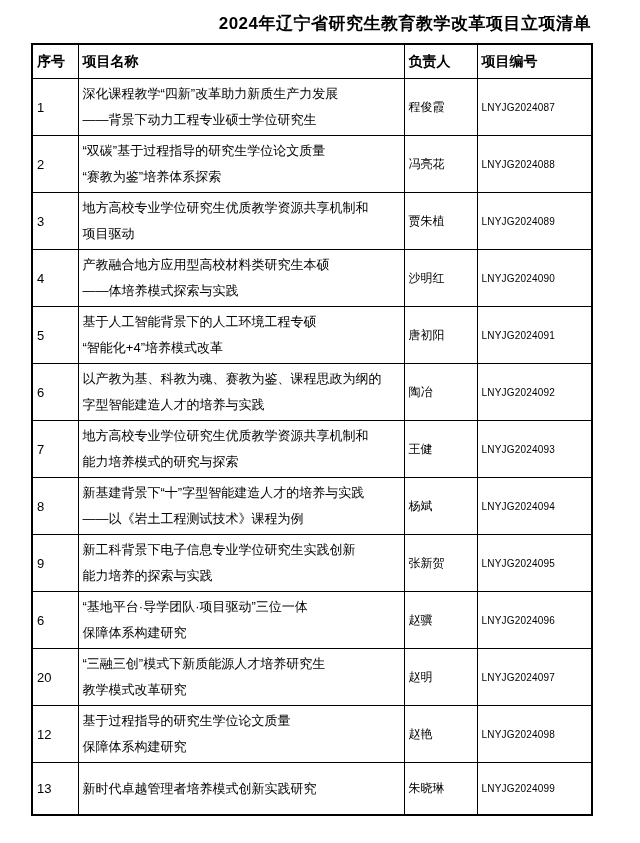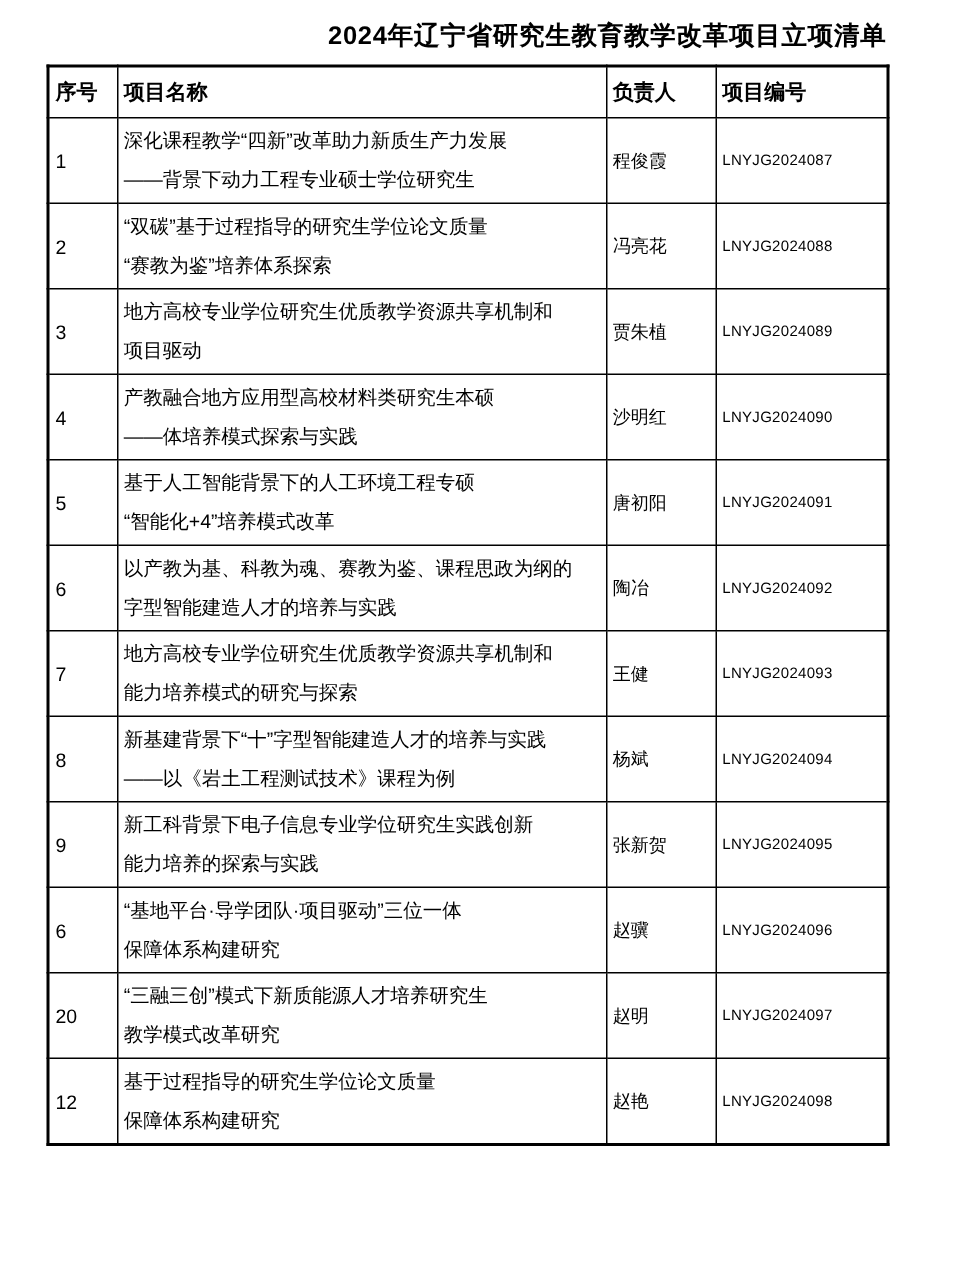--- a/index.html
+++ b/index.html
@@ -165,6 +165,14 @@
         <td class="c-leader">赵艳</td>
         <td class="c-code">LNYJG2024098</td>
       </tr>
+      <tr class="row last">
+        <td class="c-no">13</td>
+        <td class="c-name">
+          <span>新时代卓越管理者培养模式创新实践研究</span>
+        </td>
+        <td class="c-leader">朱晓琳</td>
+        <td class="c-code">LNYJG2024099</td>
+      </tr>
     </tbody>
   </table>
 </div>

